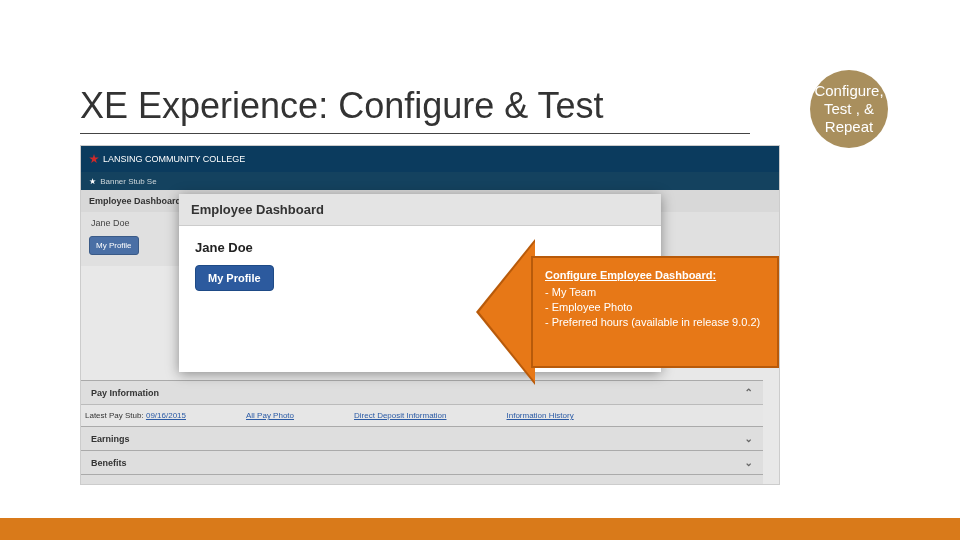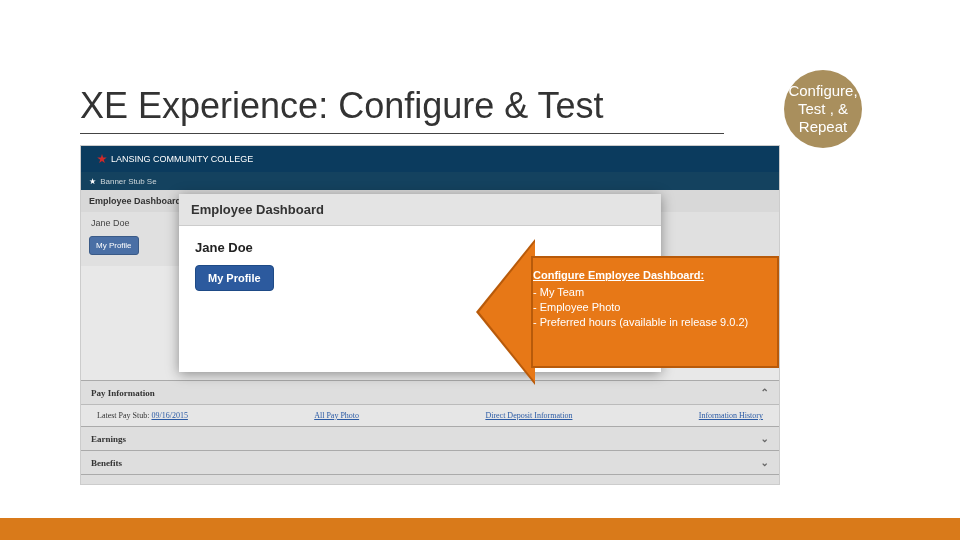--- a/index.html
+++ b/index.html
@@ -5,7 +5,7 @@
   * { box-sizing: border-box; margin: 0; padding: 0; }
   body { width: 960px; height: 540px; font-family: "Segoe UI", Arial, sans-serif; background: #fff; position: relative; overflow: hidden; }
 
-  .title-row { position: absolute; top: 70px; left: 80px; right: 98px; display: flex; align-items: center; justify-content: space-between; }
+  .title-row { position: absolute; top: 70px; left: 80px; right: 72px; display: flex; align-items: center; justify-content: space-between; }
   .title { font-size: 36px; font-weight: 300; color: #333; border-bottom: 1px solid #444; padding-bottom: 6px; flex: 1; margin-right: 60px; }
   .badge { width: 78px; height: 78px; border-radius: 50%; background: #a98f5d; color: #fff; display: flex; align-items: center; justify-content: center; text-align: center; font-size: 15px; line-height: 1.2; padding: 8px; }
 

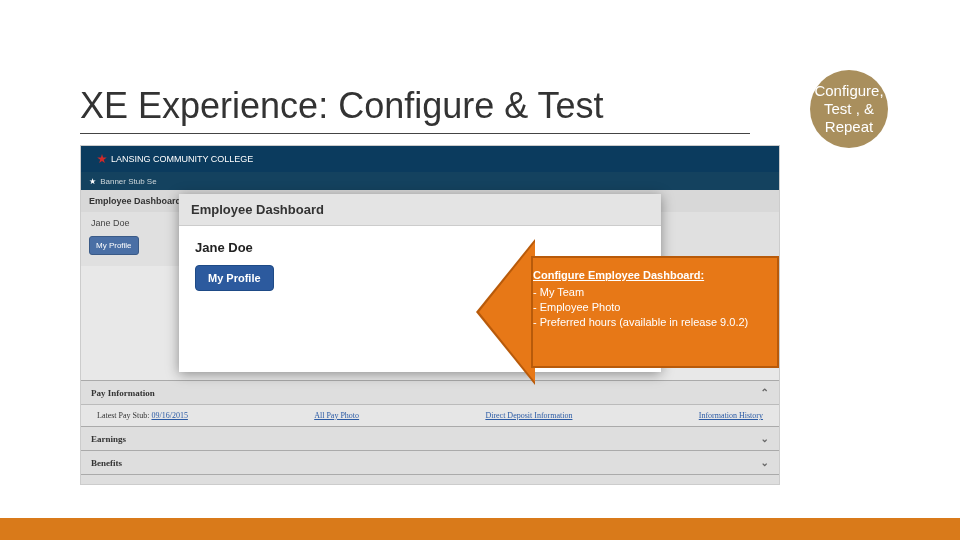--- a/index.html
+++ b/index.html
@@ -10,7 +10,7 @@
   .badge { width: 78px; height: 78px; border-radius: 50%; background: #a98f5d; color: #fff; display: flex; align-items: center; justify-content: center; text-align: center; font-size: 15px; line-height: 1.2; padding: 8px; }
 
   .screenshot { position: absolute; top: 145px; left: 80px; width: 700px; height: 340px; border: 1px solid #ccc; background: #e8e8e8; overflow: hidden; }
-  .app-header { height: 26px; background: #0b3b5e; display: flex; align-items: center; padding: 0 16px; }
+  .app-header { height: 26px; background: #0b3b5e; display: flex; align-items: center; padding: 0 8px; }
   .app-logo { color: #fff; font-size: 9px; display: flex; align-items: center; gap: 4px; }
   .star { width: 10px; height: 10px; background: #cc2a2a; clip-path: polygon(50% 0%, 61% 35%, 98% 35%, 68% 57%, 79% 91%, 50% 70%, 21% 91%, 32% 57%, 2% 35%, 39% 35%); }
   .app-nav { height: 18px; background: #14425f; color: #cfd8dc; font-size: 8px; padding: 2px 8px; display:flex; align-items:center; gap:4px;}

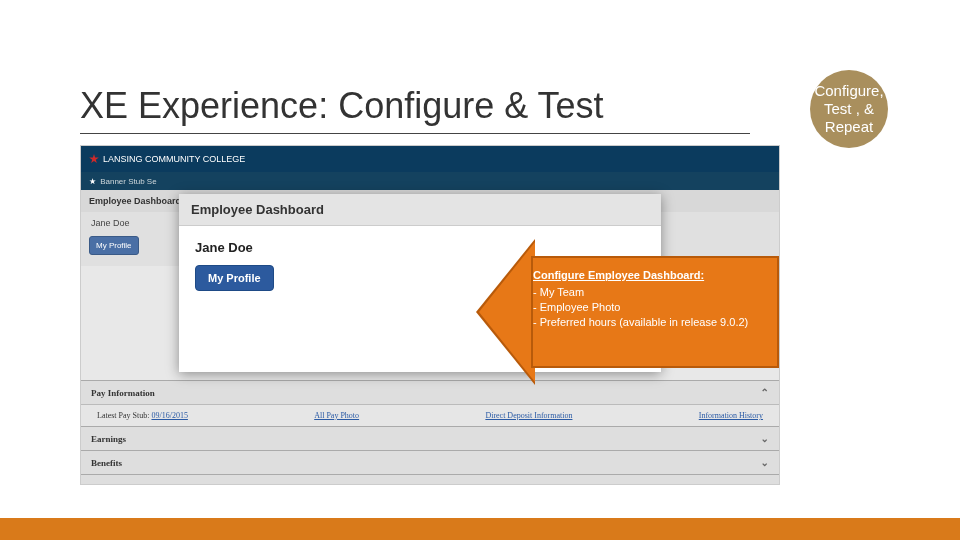--- a/index.html
+++ b/index.html
@@ -30,7 +30,7 @@
   .profile-btn { background: #2c5a9e; color: #fff; font-size: 11px; padding: 6px 12px; border-radius: 4px; display: inline-block; border:1px solid #1e4a86; font-weight:bold;}
 
   .arrow-callout { position: absolute; top: 62px; left: 300px; width: 300px; height: 112px; }
-  .arrow-body { position: absolute; left: 52px; top: 0; width: 248px; height: 112px; background: #e77817; border: 2px solid #b85a0a; padding: 10px 0; color: #fff; font-size: 11px; line-height: 1.35; }
+  .arrow-body { position: absolute; left: 52px; top: 0; width: 248px; height: 112px; background: #e77817; border: 2px solid #b85a0a; padding: 10px 12px; color: #fff; font-size: 11px; line-height: 1.35; }
   .arrow-head { position: absolute; left: 0; top: -14px; width: 0; height: 0; border-top: 70px solid transparent; border-bottom: 70px solid transparent; border-right: 56px solid #e77817; }
   .arrow-head-border { position: absolute; left: -3px; top: -17px; width: 0; height: 0; border-top: 73px solid transparent; border-bottom: 73px solid transparent; border-right: 59px solid #b85a0a; }
   .arrow-body .head { text-decoration: underline; font-weight: bold; margin-bottom: 2px; }

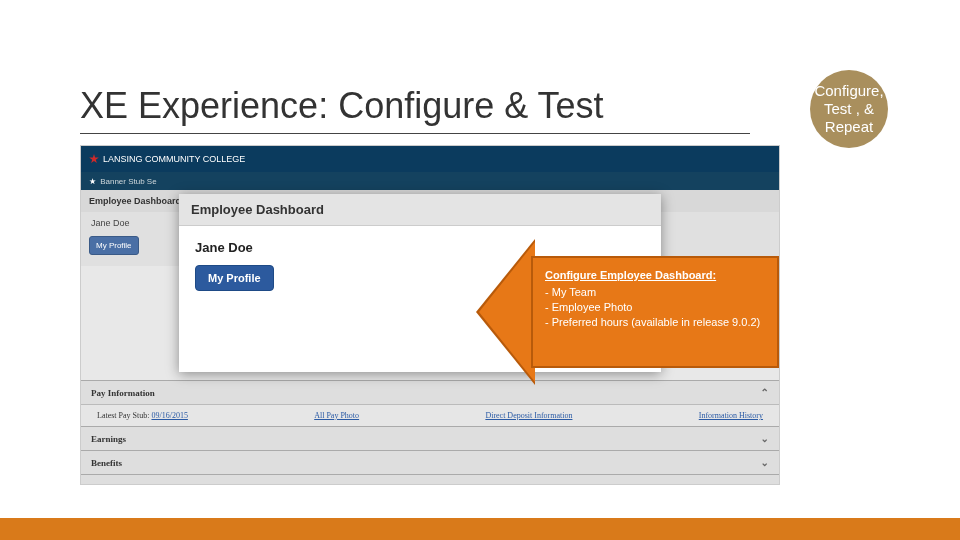--- a/index.html
+++ b/index.html
@@ -45,7 +45,7 @@
   .pay-row span:first-child { color: #333; }
   .pay-row a { color:#2a5aa5; text-decoration:underline; }
 
-  .sections-wrap { position:absolute; top:234px; left:0; right:0;font-family:Liberation Serif, serif; }
+  .sections-wrap { position:absolute; top:234px; left:0; right:16px; }
 
   .footer-bar { position: absolute; left: 0; right: 0; bottom: 0; height: 22px; background: #d97a1a; }
 </style>

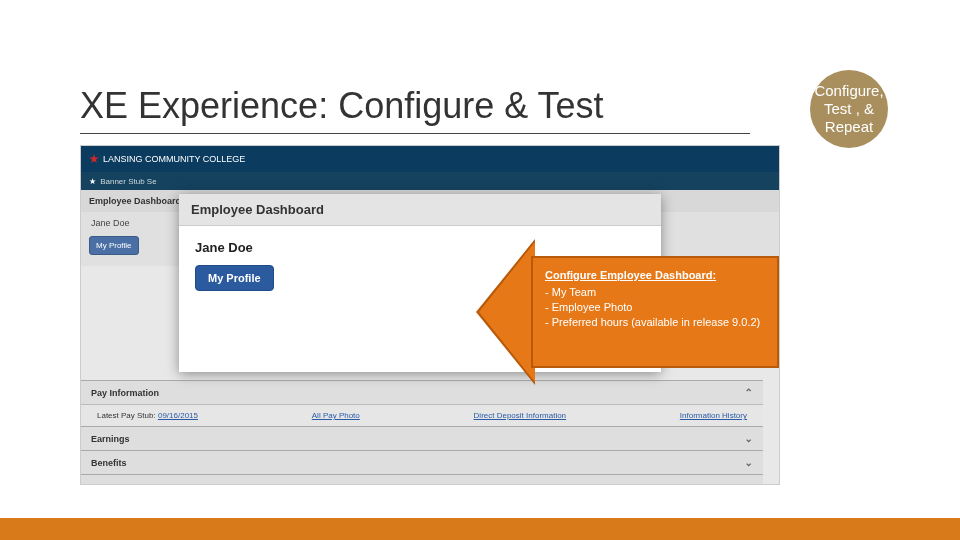--- a/index.html
+++ b/index.html
@@ -41,7 +41,7 @@
   .section { border-top: 1px solid #aaa; background: #dedede; }
   .sec-row { display: flex; align-items: center; justify-content: space-between; padding: 6px 10px; font-size: 9px; color: #333; font-weight: bold; }
   .chev { color: #666; font-size: 10px; }
-  .pay-row { background: #e6e6e6; font-size: 8px; padding: 6px 16px; display: flex; gap: 60px; color: #2a5aa5; border-top:1px solid #bbb;justify-content:space-between; }
+  .pay-row { background: #e6e6e6; font-size: 8px; padding: 6px 4px; display: flex; gap: 60px; color: #2a5aa5; border-top:1px solid #bbb; }
   .pay-row span:first-child { color: #333; }
   .pay-row a { color:#2a5aa5; text-decoration:underline; }
 

